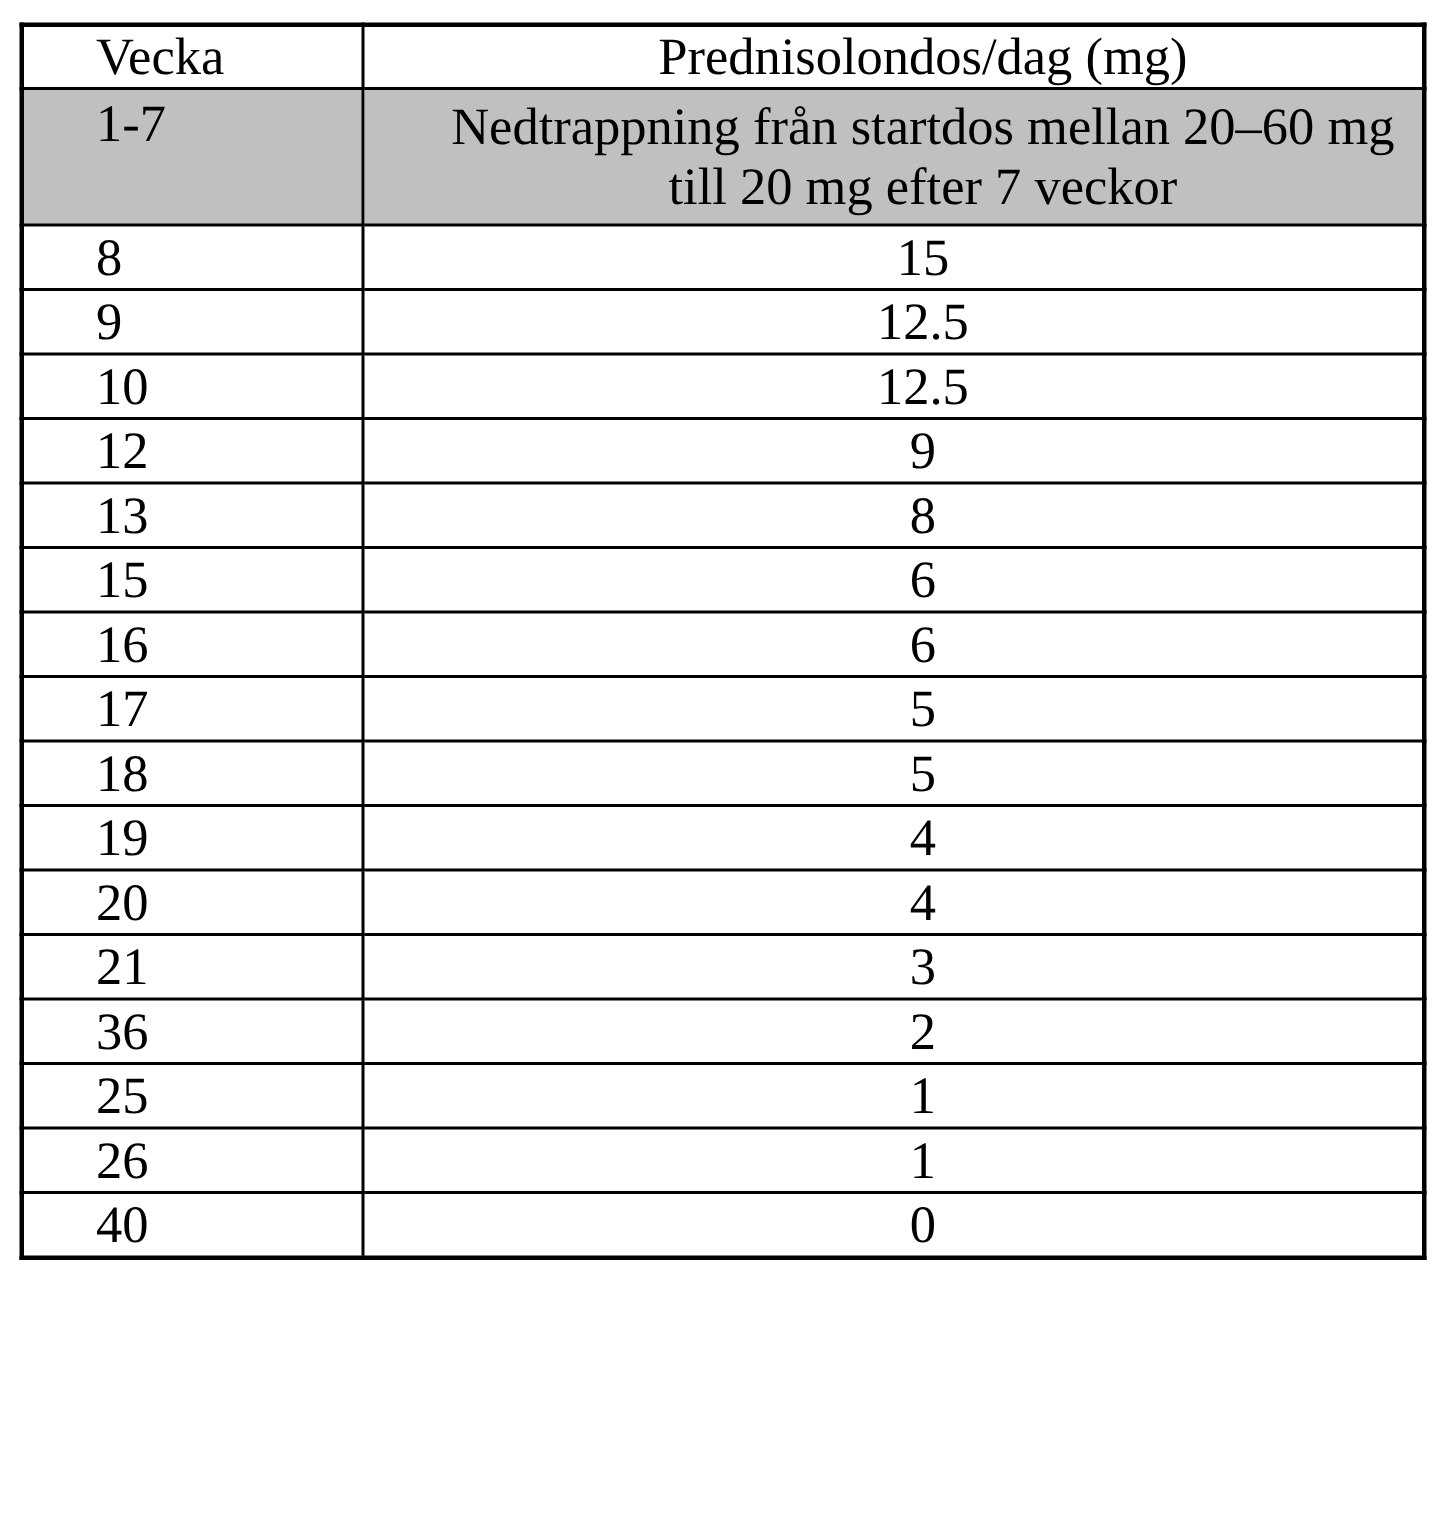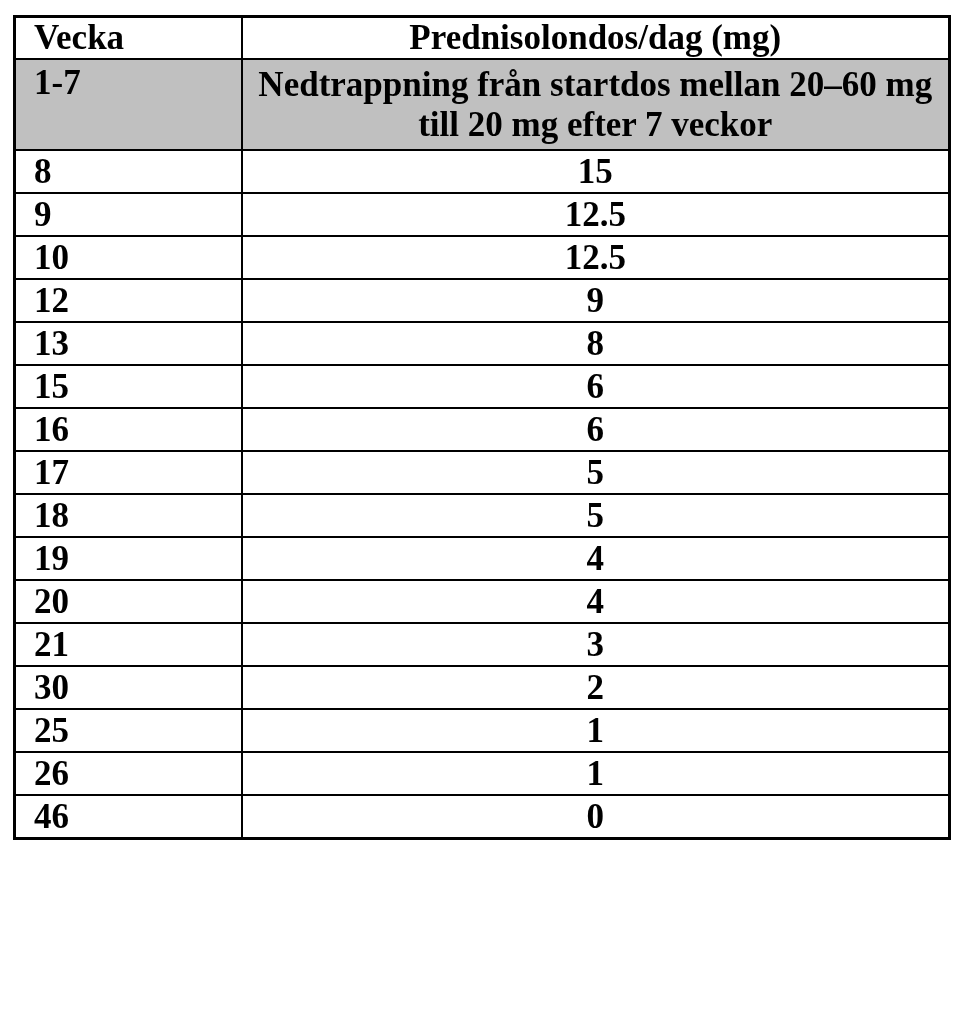--- a/index.html
+++ b/index.html
@@ -26,10 +26,11 @@
   .doc-table col.col-dose { width: 708px; }
   .doc-table th, .doc-table td {
     border: 2px solid var(--border, #000000);
-    font-weight: bold;
+    font-weight: normal;
     vertical-align: middle;
     line-height: 1.15;
     overflow: hidden;
+    padding-left: 48px;
   }
   .doc-table th { height: 39px; }
   .doc-table td { height: 41px; }

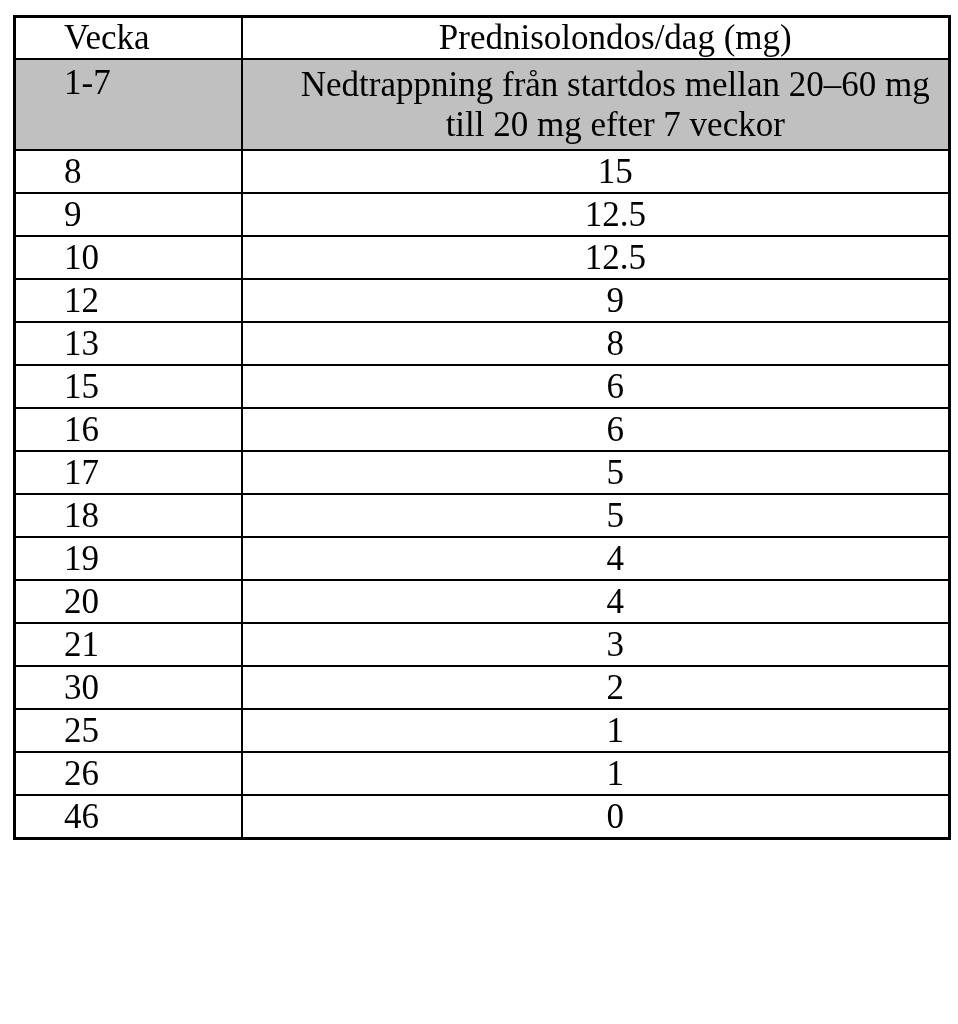--- a/index.html
+++ b/index.html
@@ -120,7 +120,7 @@
       <td class="cell-dose">3</td>
     </tr>
     <tr>
-      <td class="cell-week">30</td>
+      <td class="cell-week">36</td>
       <td class="cell-dose">2</td>
     </tr>
     <tr>

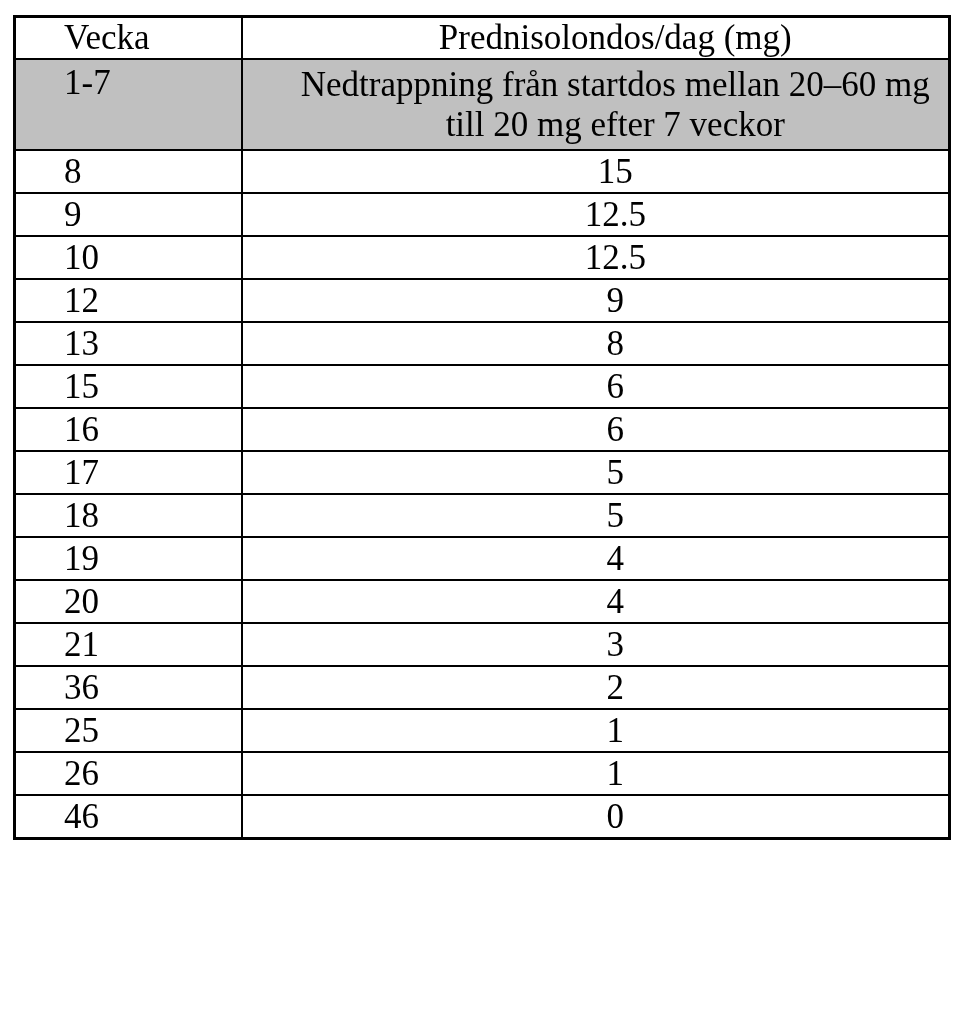--- a/index.html
+++ b/index.html
@@ -132,7 +132,7 @@
       <td class="cell-dose">1</td>
     </tr>
     <tr>
-      <td class="cell-week">46</td>
+      <td class="cell-week">40</td>
       <td class="cell-dose">0</td>
     </tr>
   </tbody>

